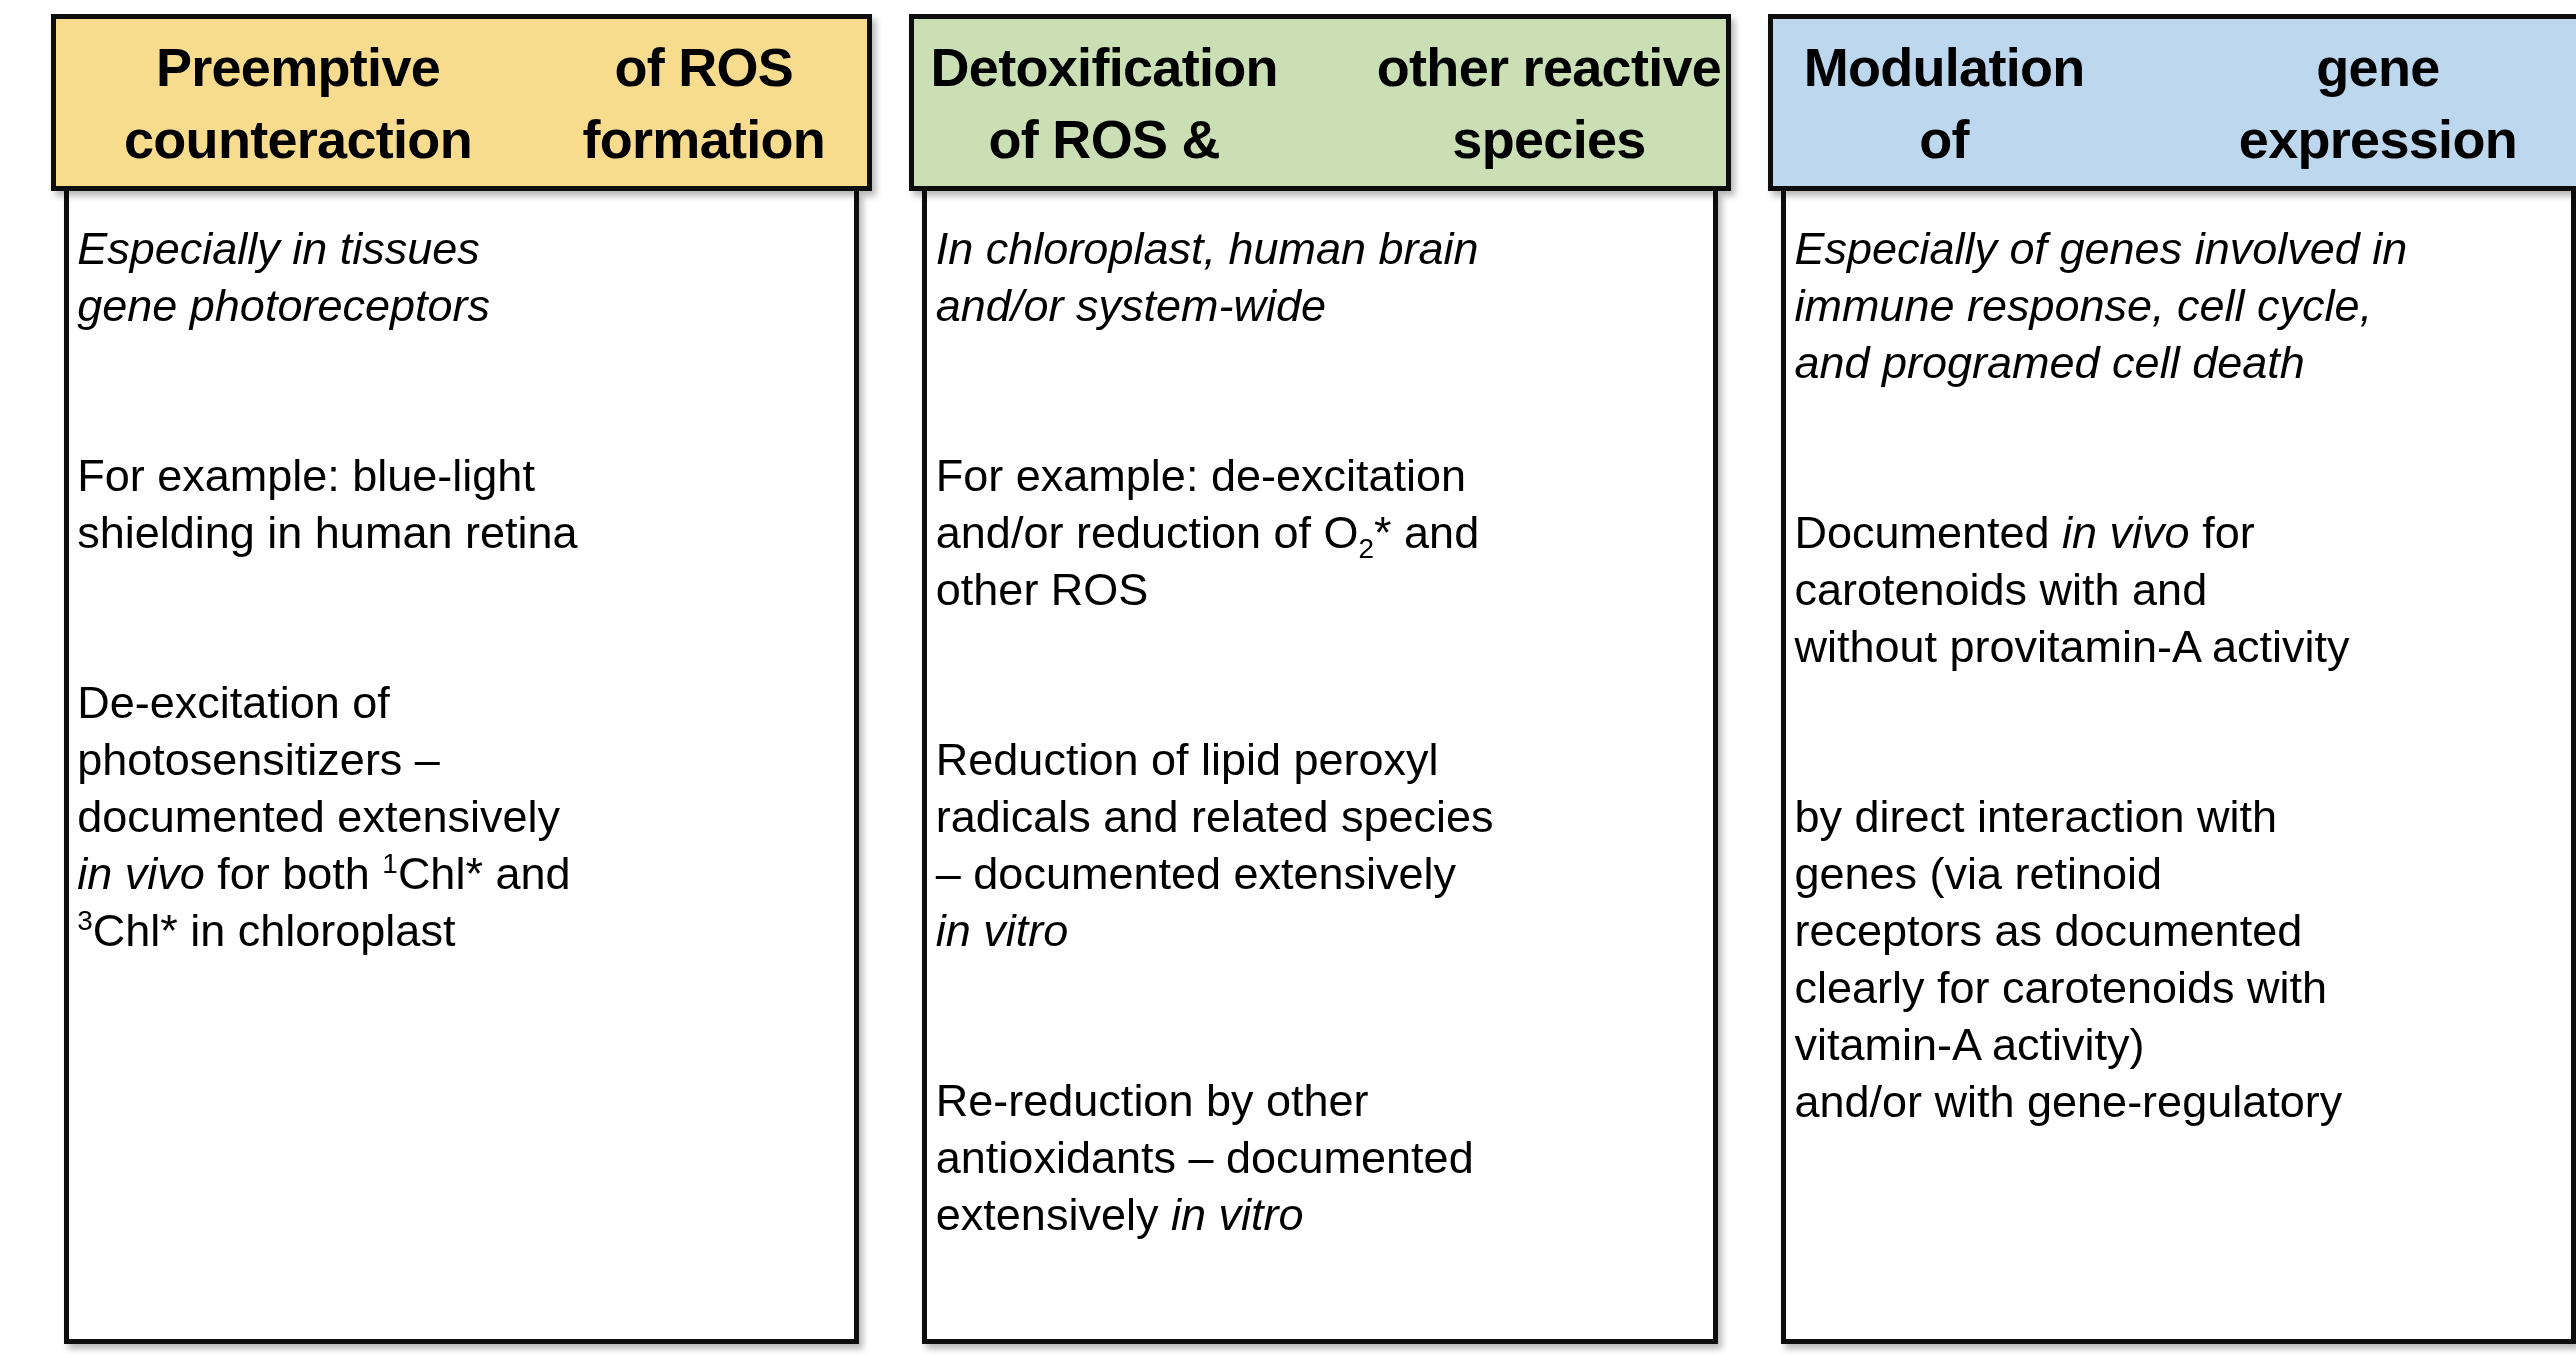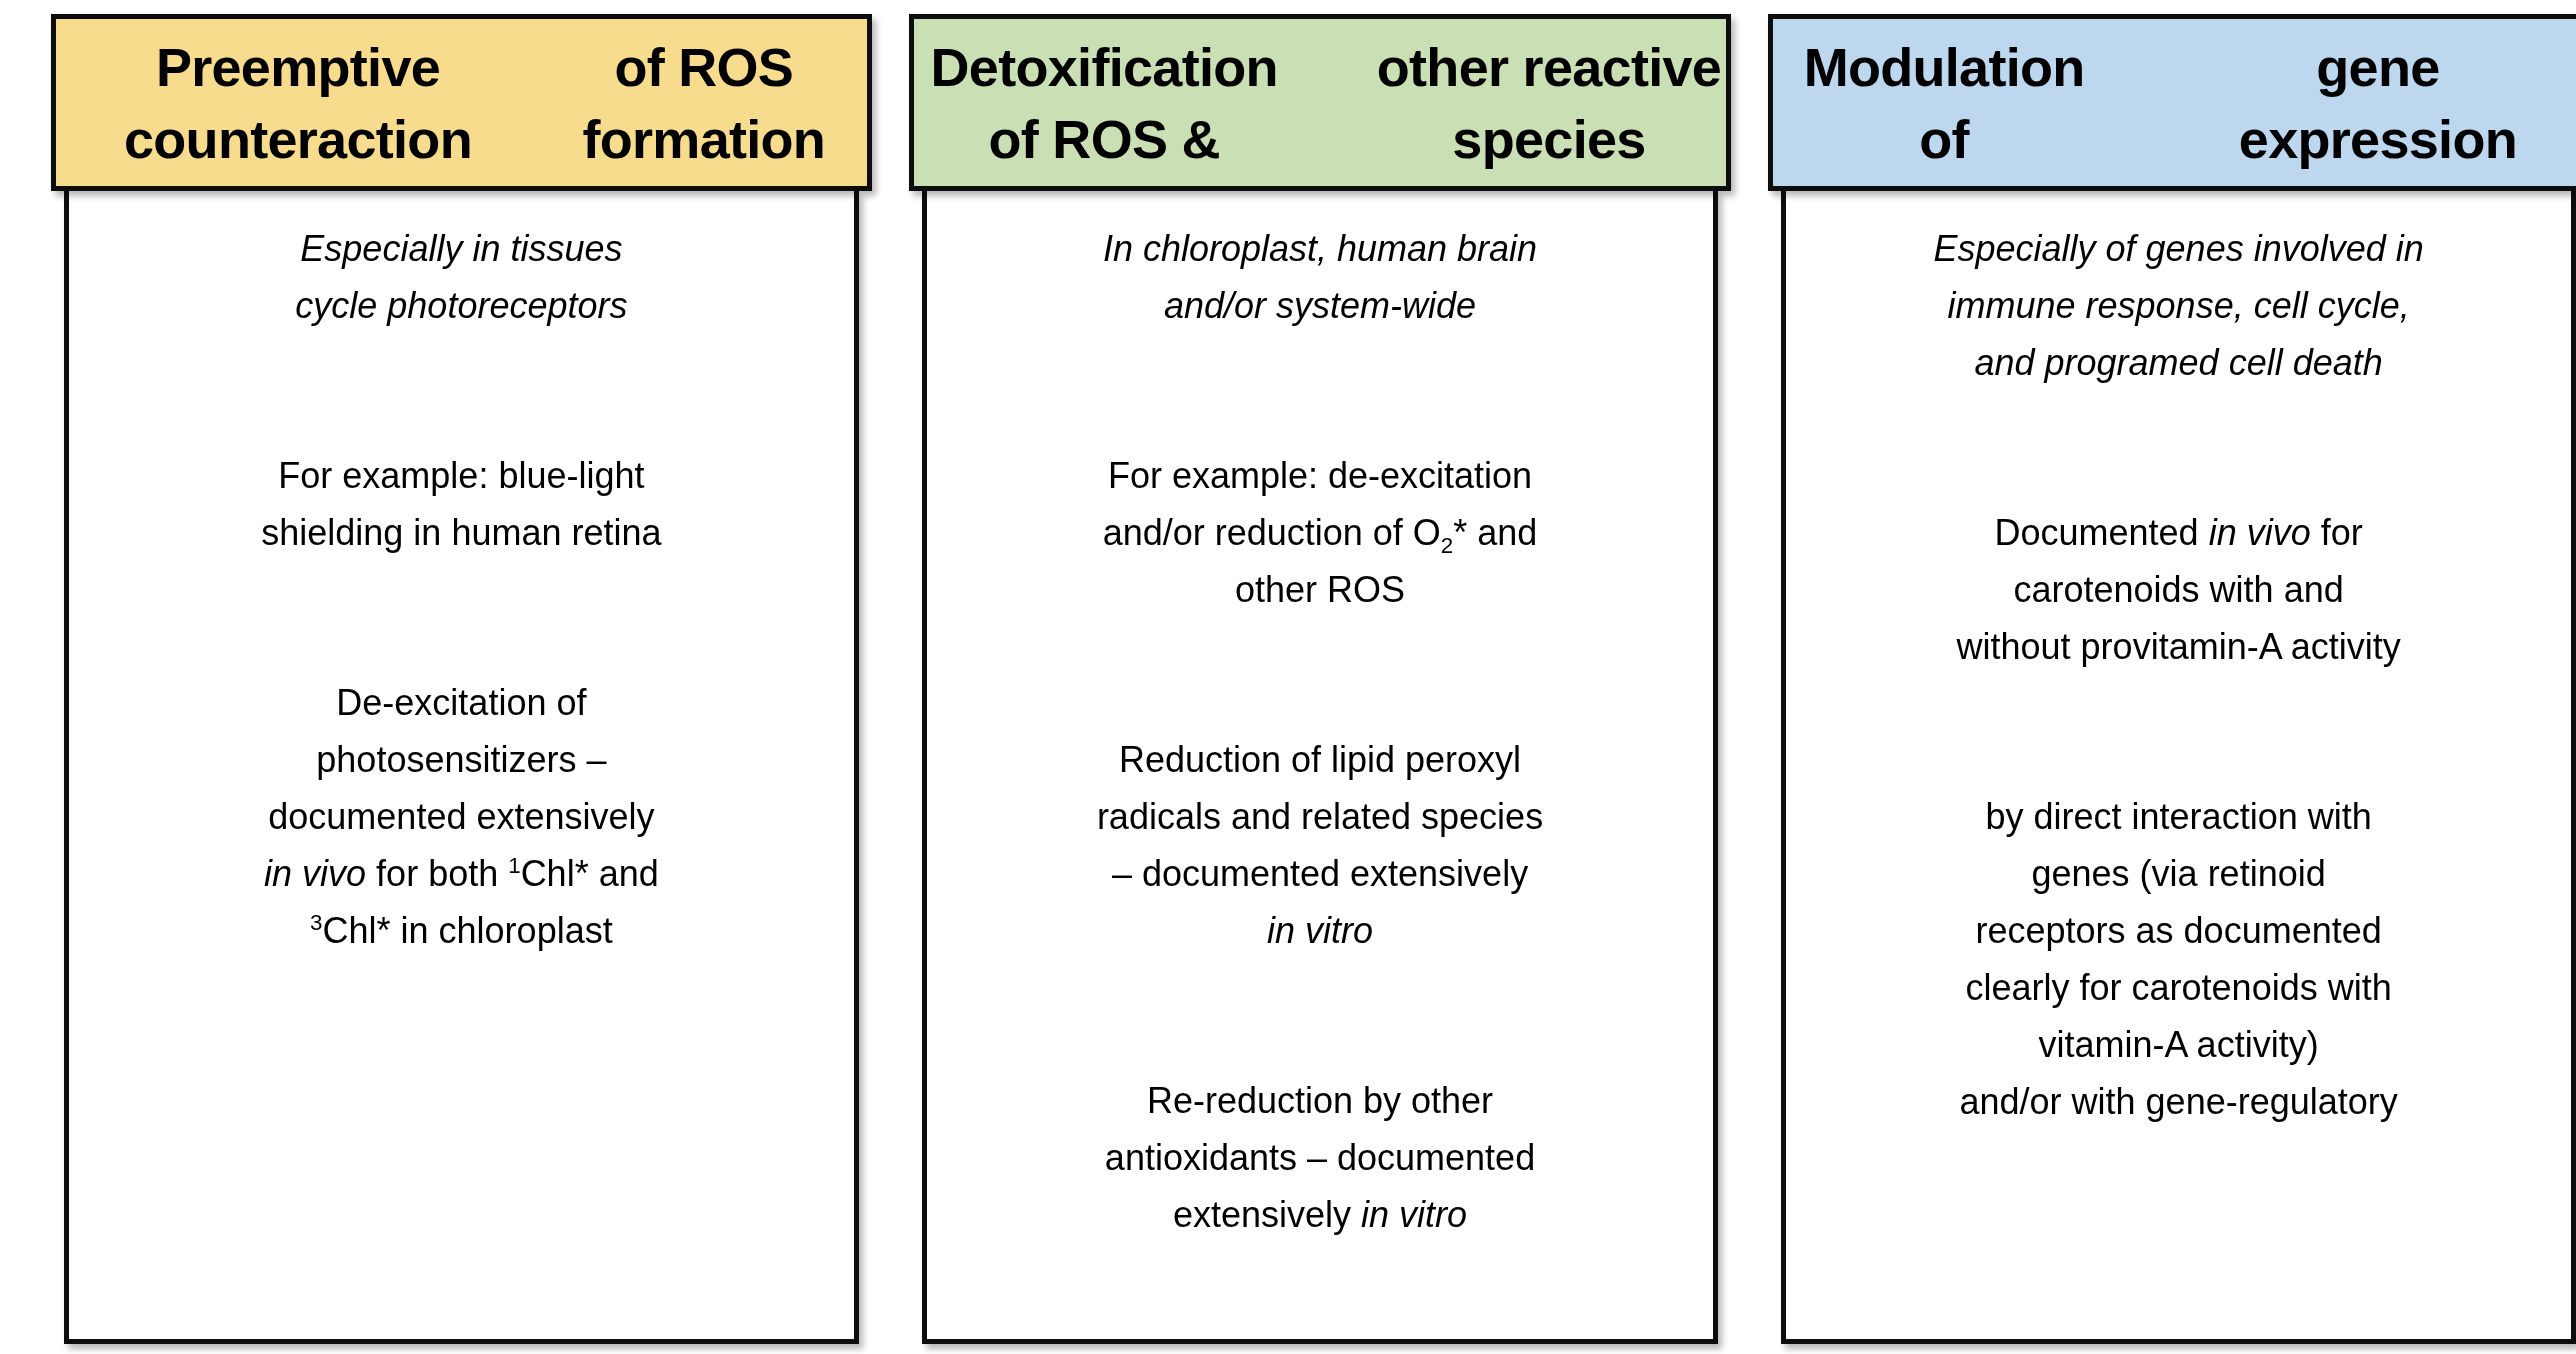--- a/index.html
+++ b/index.html
@@ -48,8 +48,8 @@
     border: 5px solid #0d0d0d;
     border-top: none;
     padding: 29px 8.6px 0 8.6px;
-    text-align: center;
-    font-size: 36px;
+    text-align: left;
+    font-size: 45px;
     line-height: 57px;
     position: relative;
     z-index: 1;

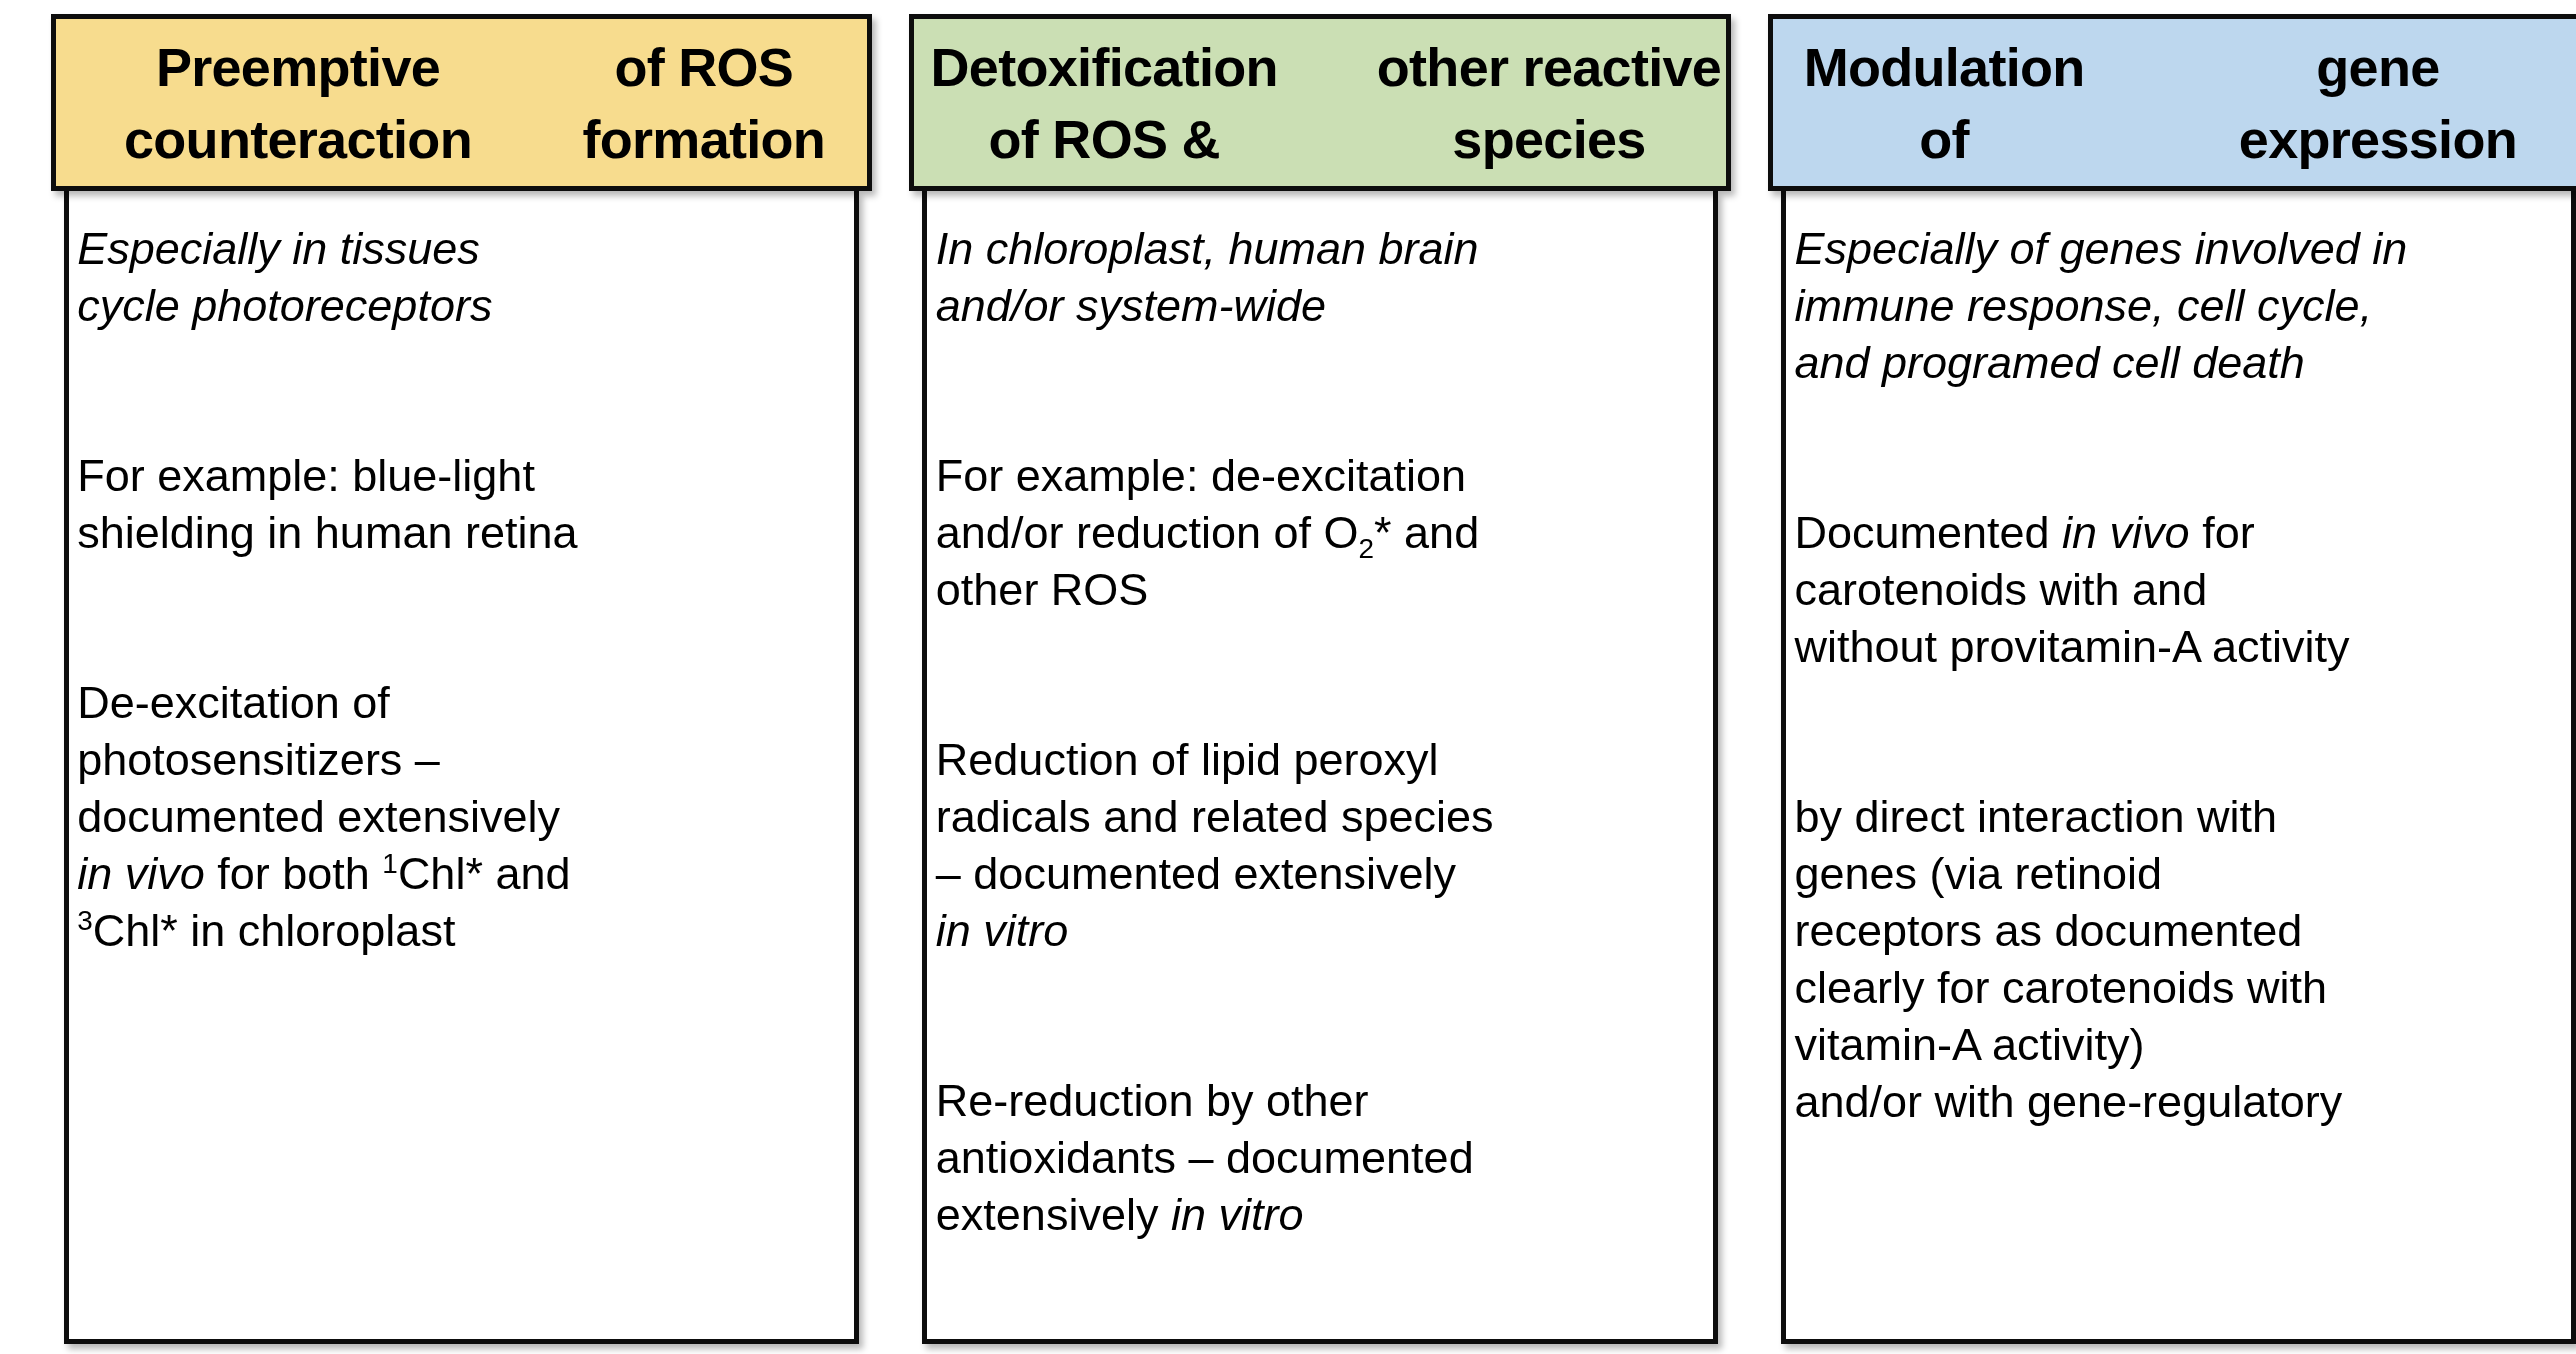--- a/index.html
+++ b/index.html
@@ -73,7 +73,7 @@
         <span>of ROS formation</span>
       </div>
     <div class="col-body">
-      <p class="para italic-para"><span>Especially in tissues</span><br><span>cycle photoreceptors</span></p>
+      <p class="para italic-para"><span>Especially in tissues</span><br><span>gene photoreceptors</span></p>
       <p class="para"><span>For example: blue-light</span><br><span>shielding in human retina</span></p>
       <p class="para"><span>De-excitation of</span><br><span>photosensitizers –</span><br><span>documented extensively</span><br><em>in vivo</em><span> for both </span><sup>1</sup><span>Chl* and</span><br><sup>3</sup><span>Chl* in chloroplast</span></p>
     </div>

